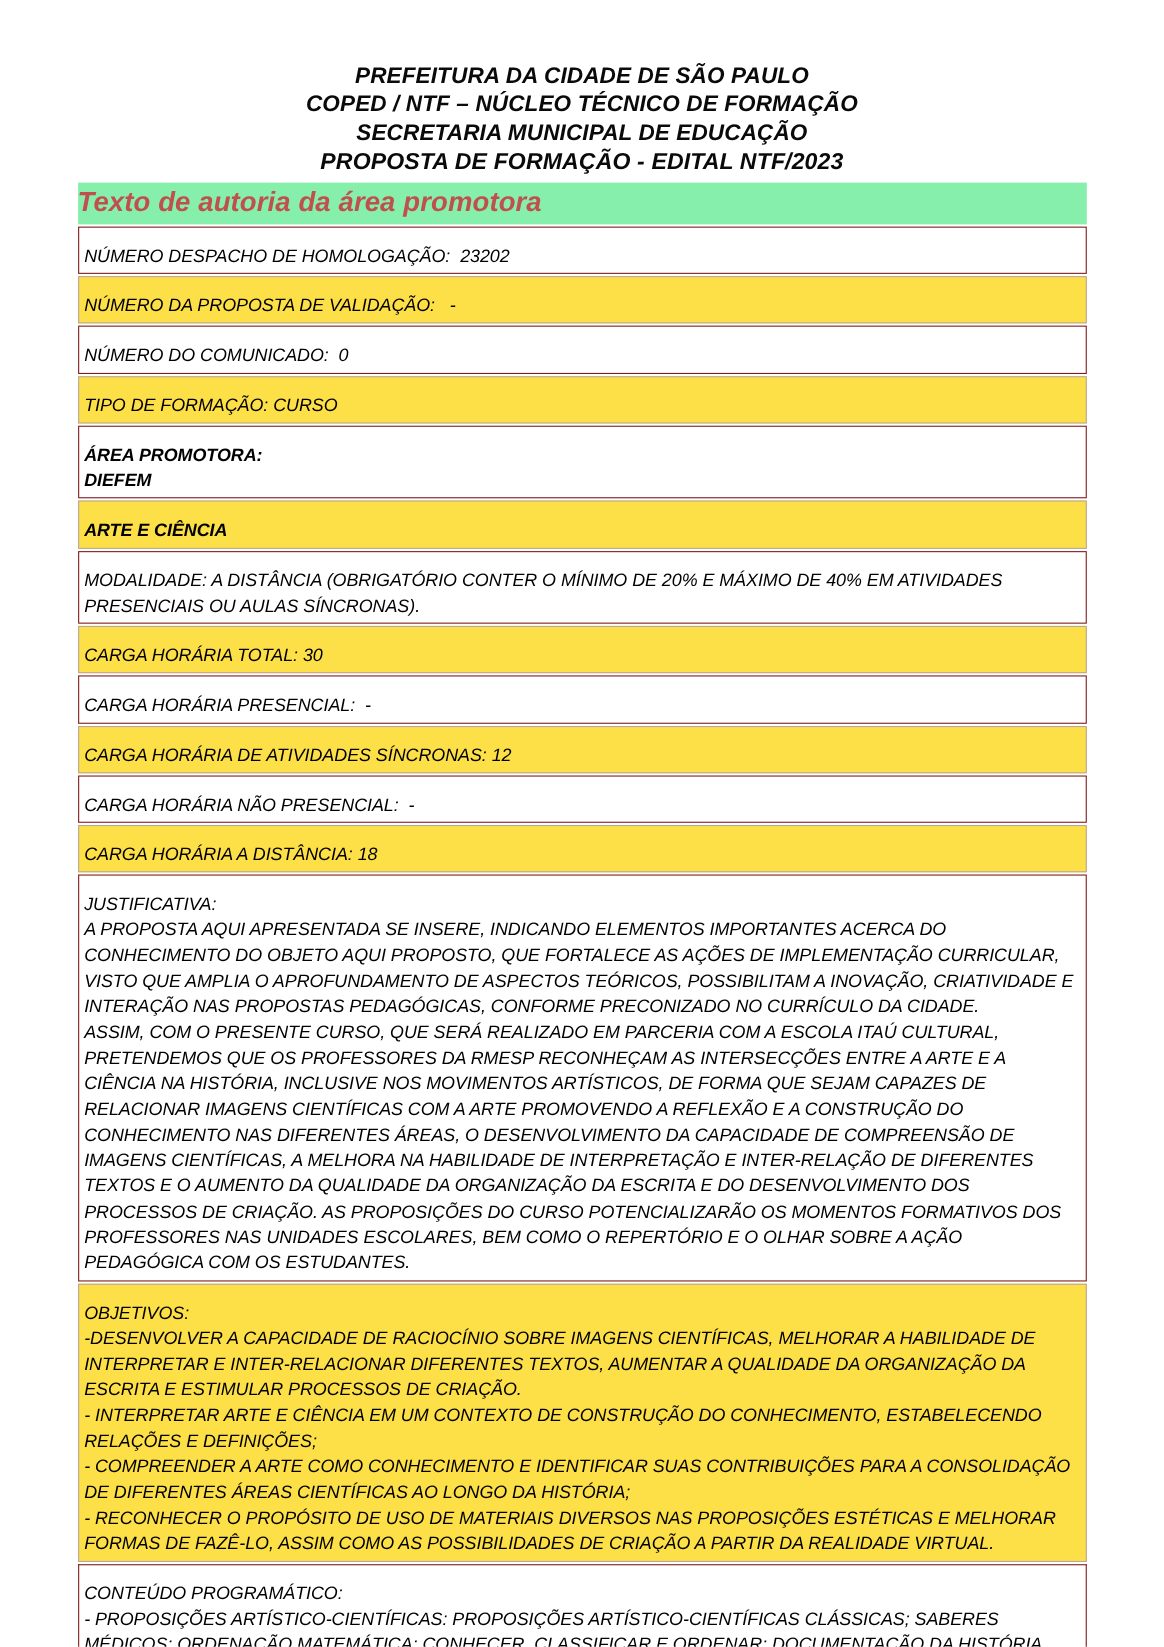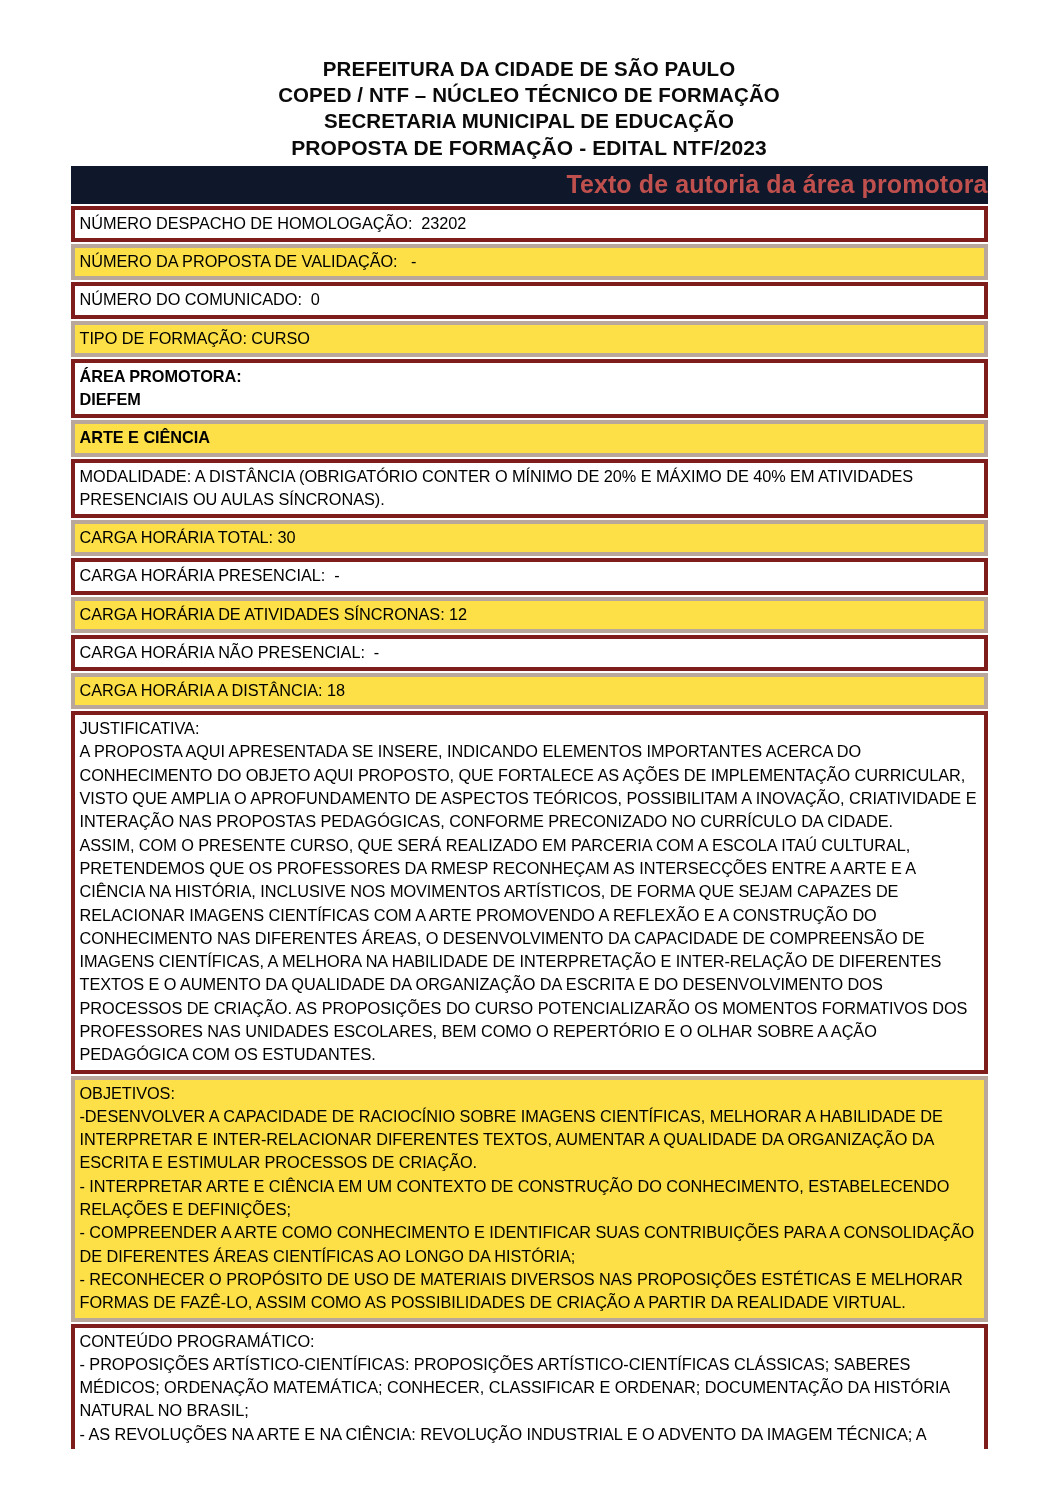--- a/index.html
+++ b/index.html
@@ -22,6 +22,7 @@
     height: 1397px;
     background: #ffffff;
     box-sizing: border-box;
+    font-style: italic;
   }
 
   

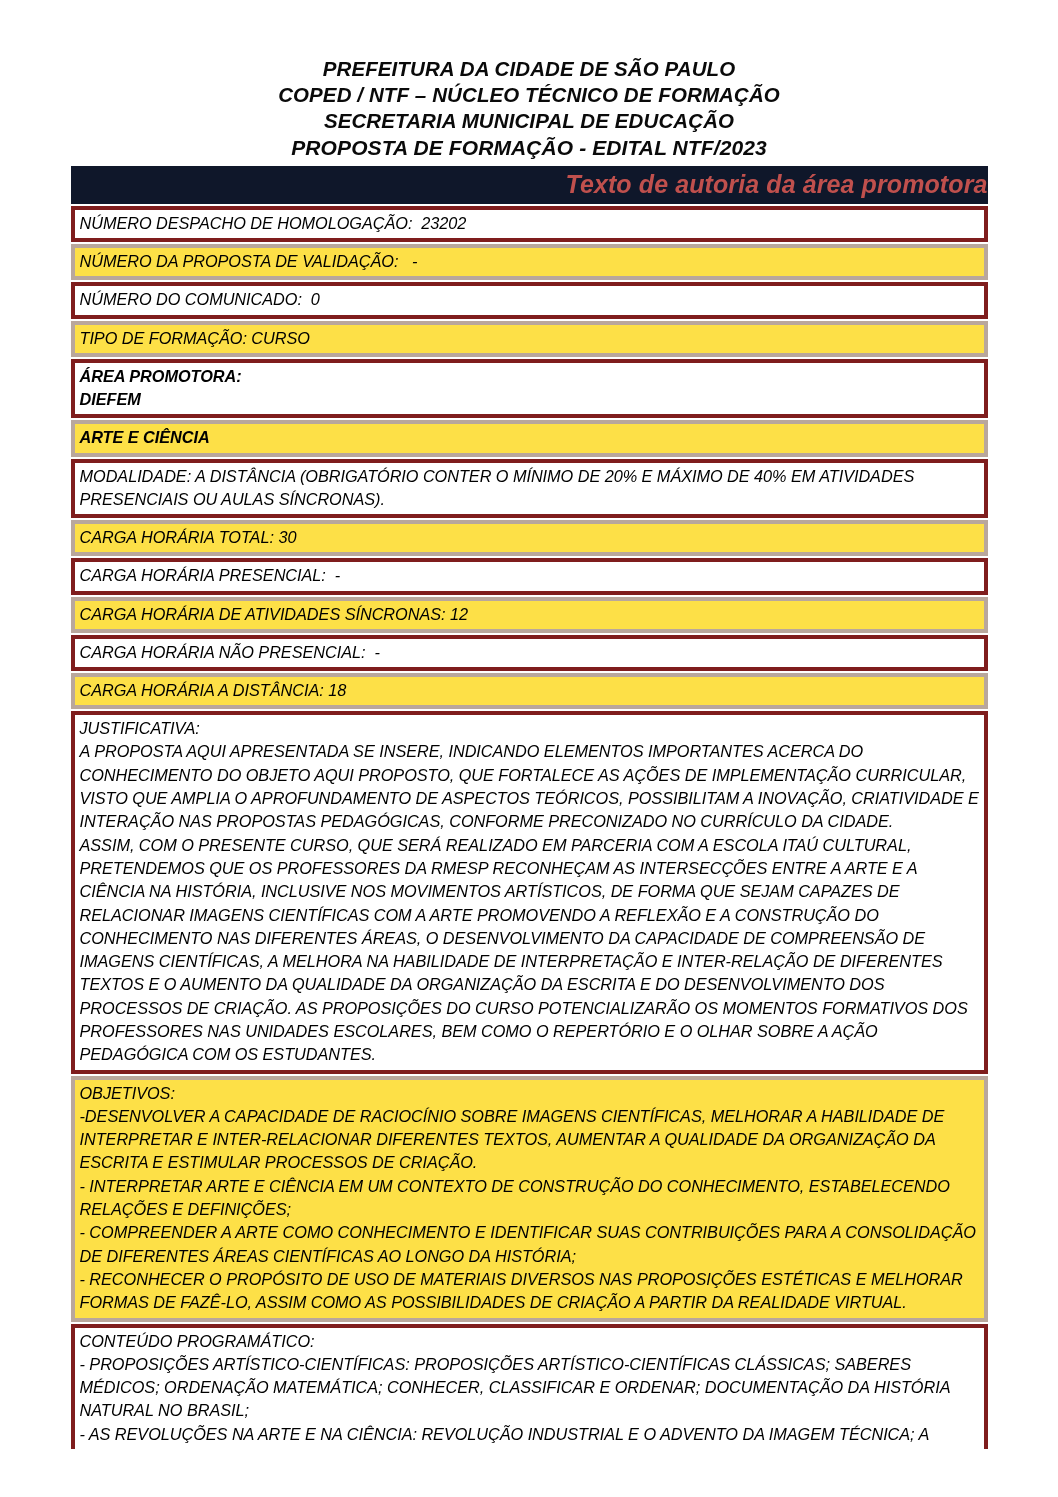--- a/index.html
+++ b/index.html
@@ -47,8 +47,8 @@
   .banner {
     margin: 4px auto 0 auto;
     width: 917px;
-    background: #0f172a;
-    text-align: right;
+    background: #86efac;
+    text-align: left;
     padding: 3px 0 5px 0;
     box-sizing: border-box;
   }

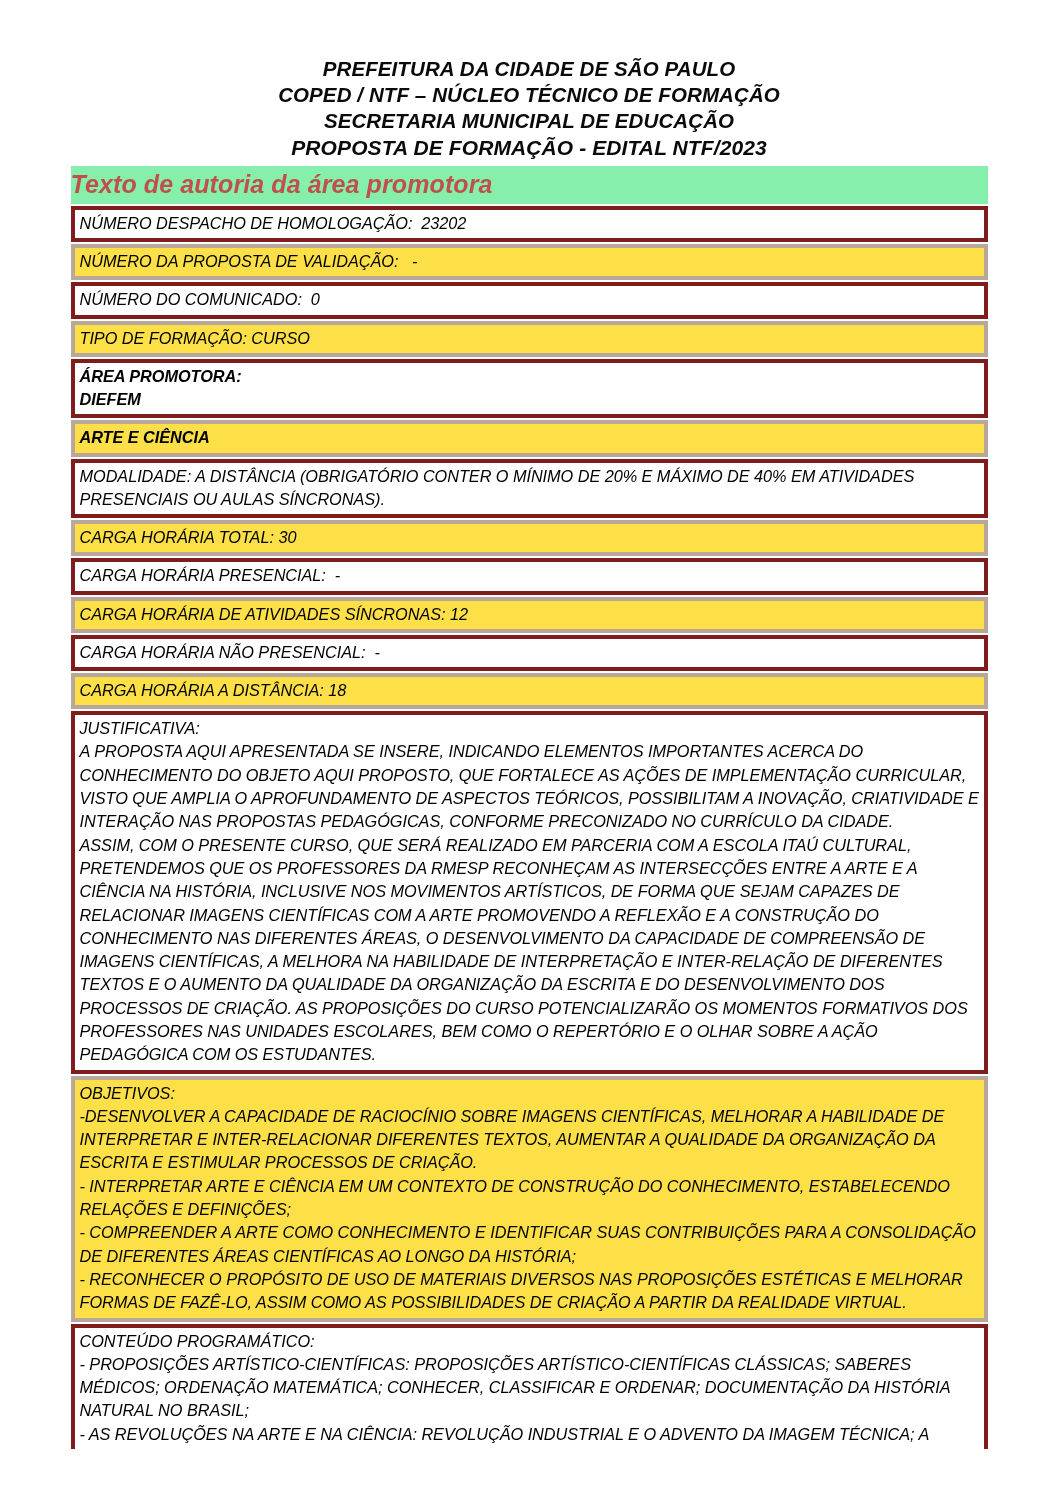--- a/index.html
+++ b/index.html
@@ -67,11 +67,11 @@
     box-sizing: border-box;
   }
   .row {
-    border: 4px solid #7f1d1d;
+    border: 1px solid #7f1d1d;
     box-sizing: border-box;
     background: #ffffff;
     margin-bottom: 2px;
-    padding: 2px 4px 3px 5px;
+    padding: 15px 4px 3px 5px;
     overflow: hidden;
   }
   .row.shade {

